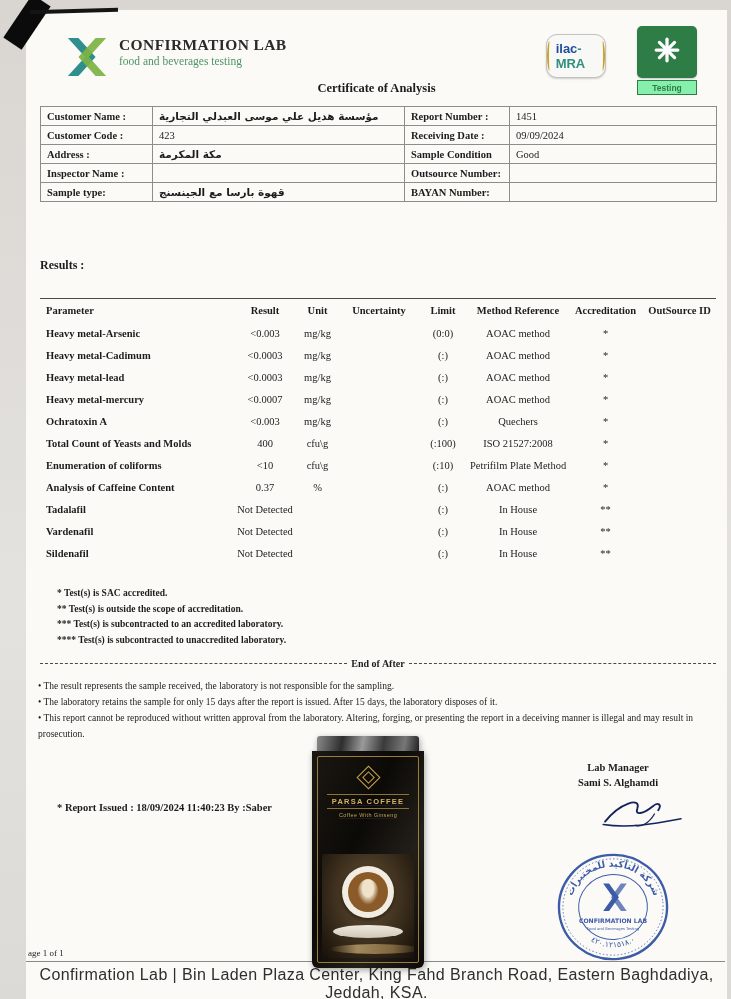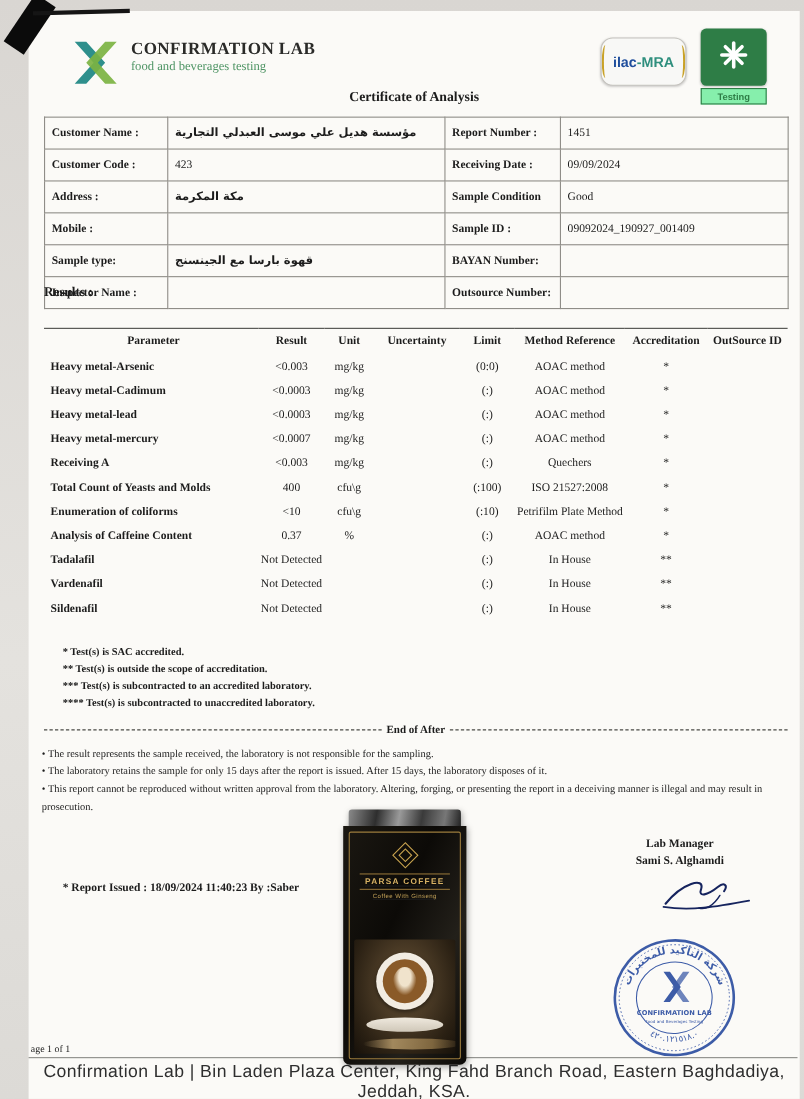--- a/index.html
+++ b/index.html
@@ -18,7 +18,7 @@
   .lab-sub { font-size:11.5px; color:#4e9464; margin-top:1px; }
   .doc-title { position:absolute; left:0; width:701px; top:71px; text-align:center; font-size:12.5px; font-weight:bold; }
 
-  .ilac-badge { position:absolute; left:520px; top:24px; width:78px; height:44px; background:#f8f8f6; border:1px solid #c4c2bd; border-radius:11px; display:flex; align-items:center; justify-content:center; gap:3px; box-shadow:0 1px 2px rgba(0,0,0,.18); }
+  .ilac-badge { position:absolute; left:520px; top:24px; width:60px; height:44px; background:#f8f8f6; border:1px solid #c4c2bd; border-radius:11px; display:flex; align-items:center; justify-content:center; gap:3px; box-shadow:0 1px 2px rgba(0,0,0,.18); }
   .ilac-badge .arc { width:7px; height:30px; border-left:2px solid #c9a227; border-radius:50%; }
   .ilac-badge .arc.right { border-left:none; border-right:2px solid #c9a227; }
   .ilac-text { font-family:"Liberation Sans", sans-serif; font-weight:bold; font-size:13px; }

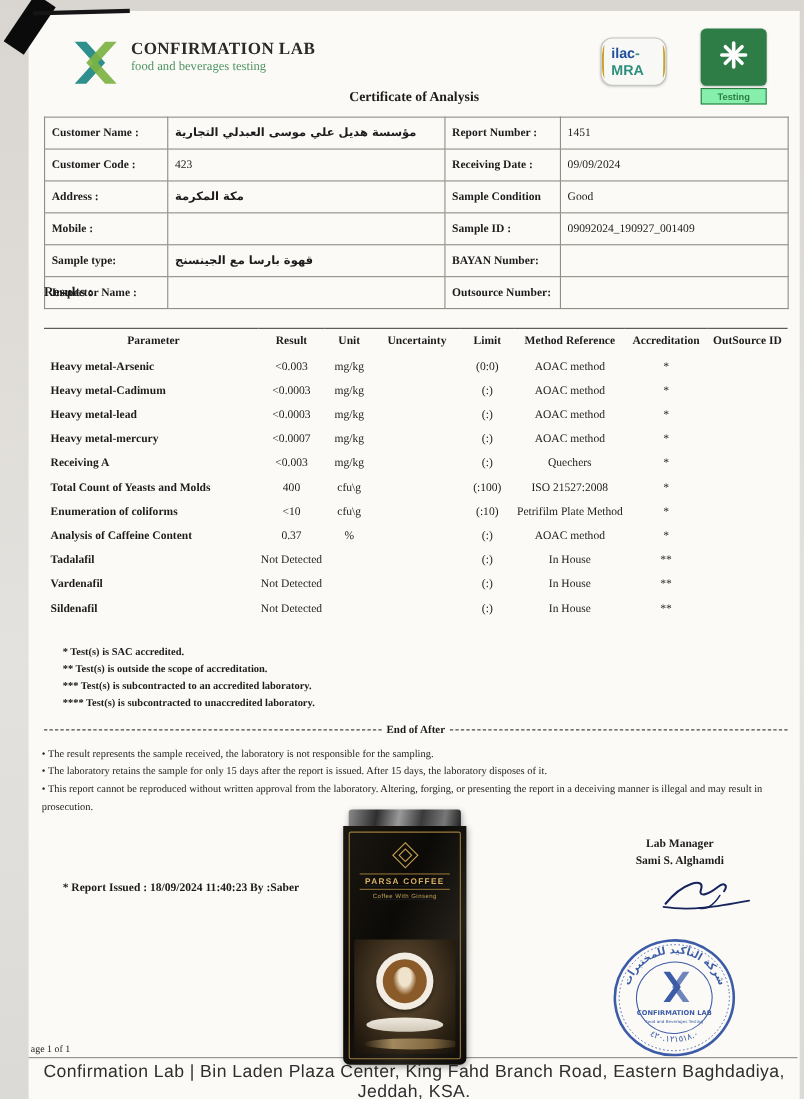--- a/index.html
+++ b/index.html
@@ -31,7 +31,7 @@
 
   
   .info-table { position:absolute; left:14px; top:96px; border-collapse:collapse; table-layout:fixed; width:676px; }
-  .info-table td { border:1px solid #8f8d88; font-size:10.5px; padding:1px 6px; height:29px; overflow:hidden; white-space:nowrap; }
+  .info-table td { border:1px solid #8f8d88; font-size:10.5px; padding:1px 6px; height:19px; overflow:hidden; white-space:nowrap; }
   .info-table td.lbl { font-weight:bold; }
   .ar { font-family:"DejaVu Sans", sans-serif; font-size:10px; font-weight:600; }
 

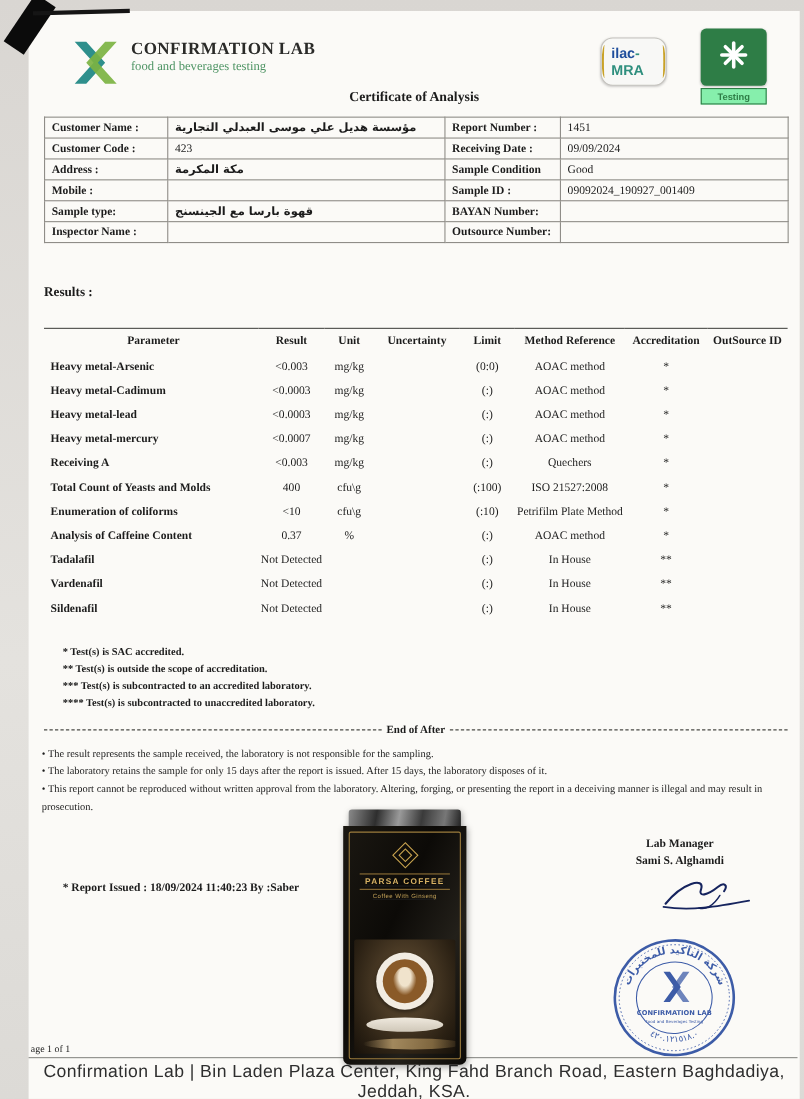--- a/index.html
+++ b/index.html
@@ -151,12 +151,6 @@
             <td class="val ar">مكة المكرمة</td>
             <td class="lbl">Sample Condition</td>
             <td class="val">Good</td>
-          </tr>
-          <tr>
-            <td class="lbl">Mobile :</td>
-            <td class="val"></td>
-            <td class="lbl">Sample ID :</td>
-            <td class="val">09092024_190927_001409</td>
           </tr>
           <tr>
             <td class="lbl">Sample type:</td>

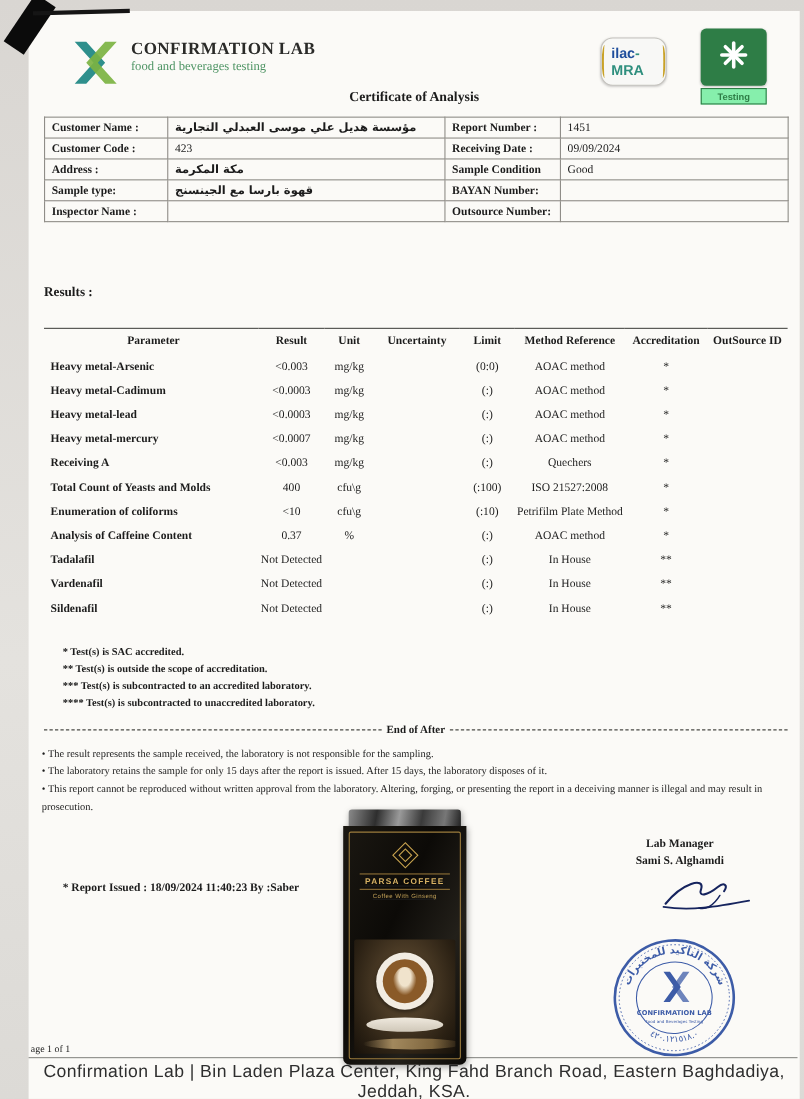--- a/index.html
+++ b/index.html
@@ -153,15 +153,15 @@
             <td class="val">Good</td>
           </tr>
           <tr>
+            <td class="lbl">Inspector Name :</td>
+            <td class="val"></td>
+            <td class="lbl">Outsource Number:</td>
+            <td class="val"></td>
+          </tr>
+          <tr>
             <td class="lbl">Sample type:</td>
             <td class="val ar">قهوة بارسا مع الجينسنج</td>
             <td class="lbl">BAYAN Number:</td>
-            <td class="val"></td>
-          </tr>
-          <tr>
-            <td class="lbl">Inspector Name :</td>
-            <td class="val"></td>
-            <td class="lbl">Outsource Number:</td>
             <td class="val"></td>
           </tr>
         </tbody>

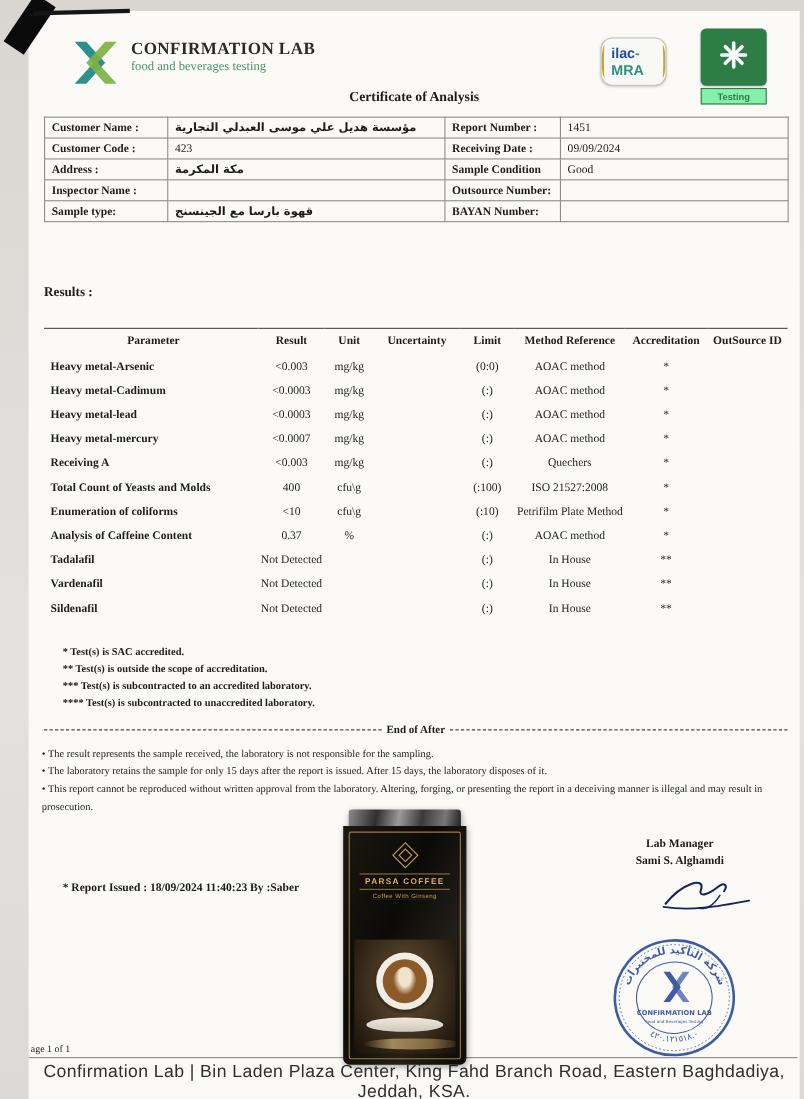--- a/index.html
+++ b/index.html
@@ -40,7 +40,7 @@
   
   .results-table { position:absolute; left:14px; top:288px; border-collapse:collapse; table-layout:fixed; width:676px; }
   .results-table th { border-top:1.5px solid #4a4a46; font-size:10.5px; font-weight:bold; height:24px; text-align:center; padding:2px; vertical-align:middle; }
-  .results-table th:first-child { text-align:center; padding-left:6px; }
+  .results-table th:first-child { text-align:left; padding-left:6px; }
   .results-table td { font-size:10.5px; height:22px; text-align:center; padding:0 2px; white-space:nowrap; overflow:hidden; }
   .results-table td:first-child { text-align:left; padding-left:6px; font-weight:600; }
 

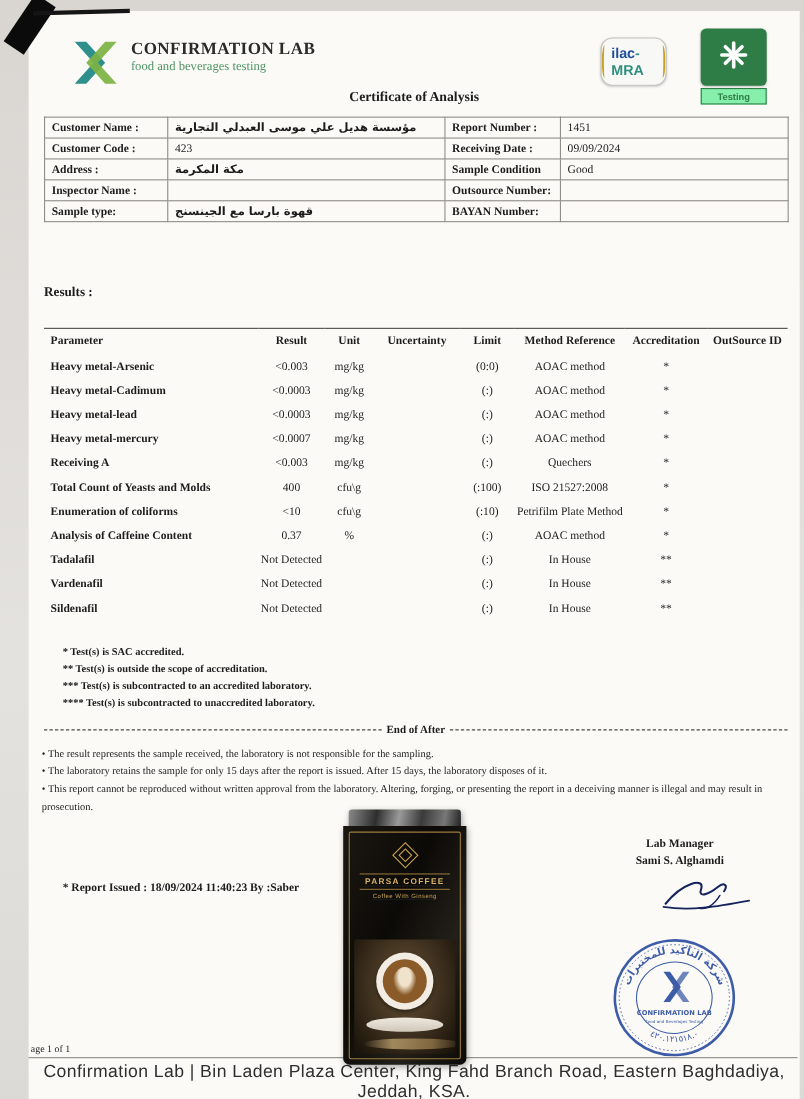--- a/index.html
+++ b/index.html
@@ -234,7 +234,7 @@
             <td></td>
           </tr>
           <tr>
-            <td>Receiving A</td>
+            <td>Ochratoxin A</td>
             <td>&lt;0.003</td>
             <td>mg/kg</td>
             <td></td>

